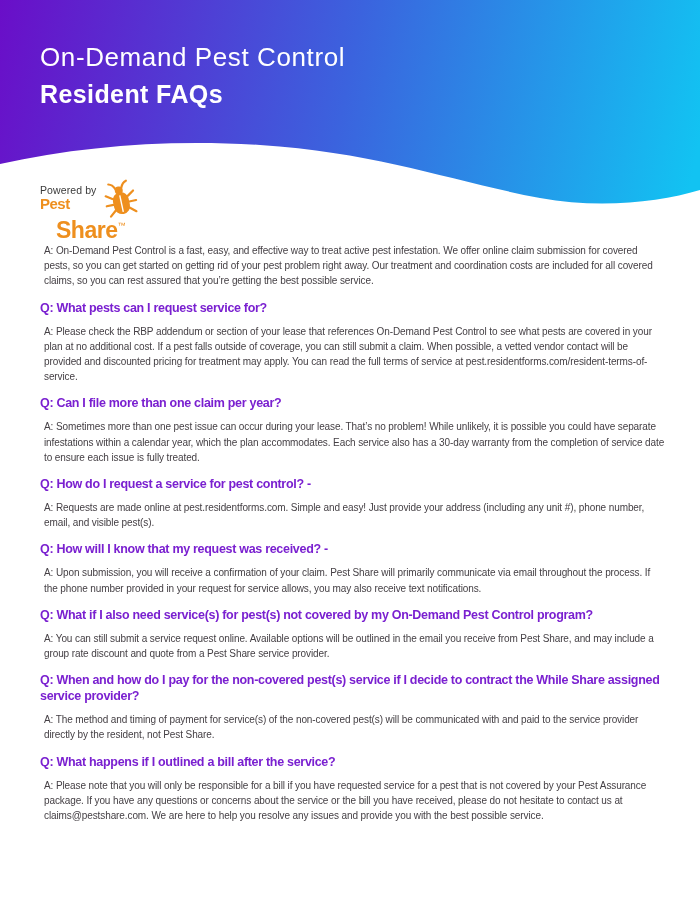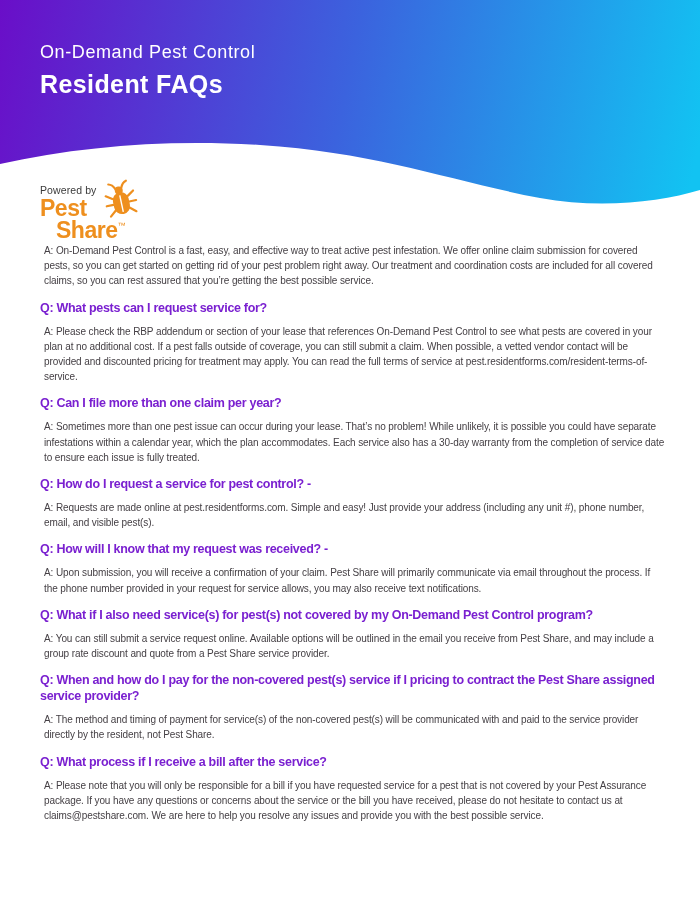--- a/index.html
+++ b/index.html
@@ -15,7 +15,7 @@
   .header svg.wave { position:absolute; left:0; top:0; display:block; }
 
   .title-block { position:absolute; left:40px; top:42px; color:#ffffff; }
-  .title-line1 { font-size:18px; font-weight:400; letter-spacing:0.6px; }
+  .title-line1 { font-size:26px; font-weight:400; letter-spacing:0.6px; }
   .title-line2 { font-size:25px; font-weight:700; letter-spacing:0.4px; margin-top:7px; }
 
   .rbp-lockup { position:absolute; left:502px; top:42px; display:flex; align-items:center; }

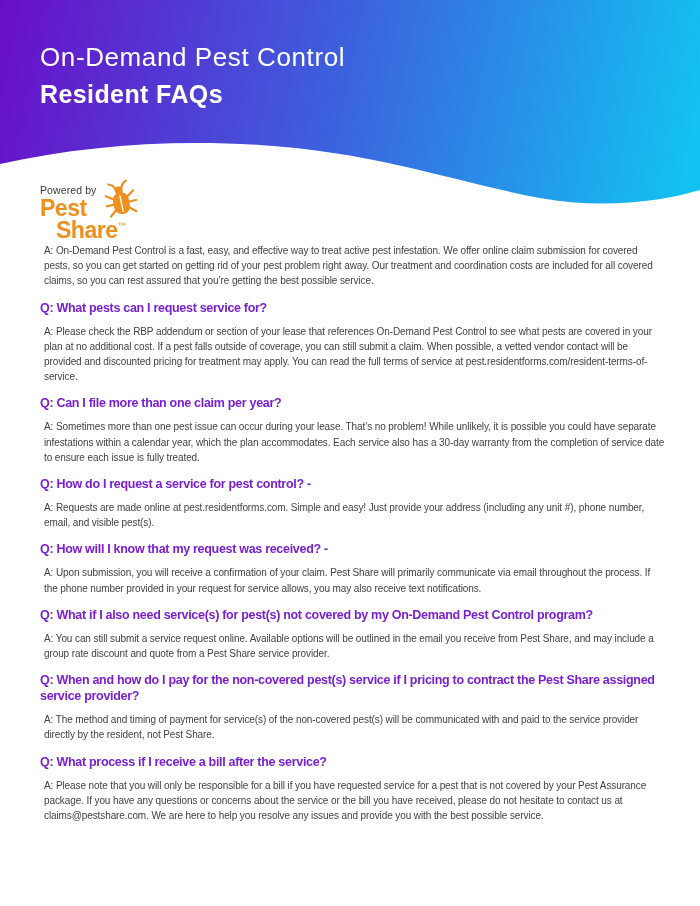--- a/index.html
+++ b/index.html
@@ -30,7 +30,7 @@
   
   .powered { position:absolute; left:40px; top:182px; width:140px; height:62px; }
   .powered-label { position:absolute; left:0; top:2px; font-size:10.5px; color:#3a3a3a; letter-spacing:0.1px; }
-  .ps-word1 { position:absolute; left:0; top:13px; font-size:23px; font-weight:800; letter-spacing:-0.5px; }
+  .ps-word1 { position:absolute; left:0; top:13px; font-size:15px; font-weight:800; letter-spacing:-0.5px; }
   .ps-word2 { position:absolute; left:16px; top:35px; font-size:23px; font-weight:800; letter-spacing:-0.5px; }
   .ps-word2 sup { font-size:8px; font-weight:400; vertical-align:10px; }
   .bug { position:absolute; left:63px; top:-3px; }

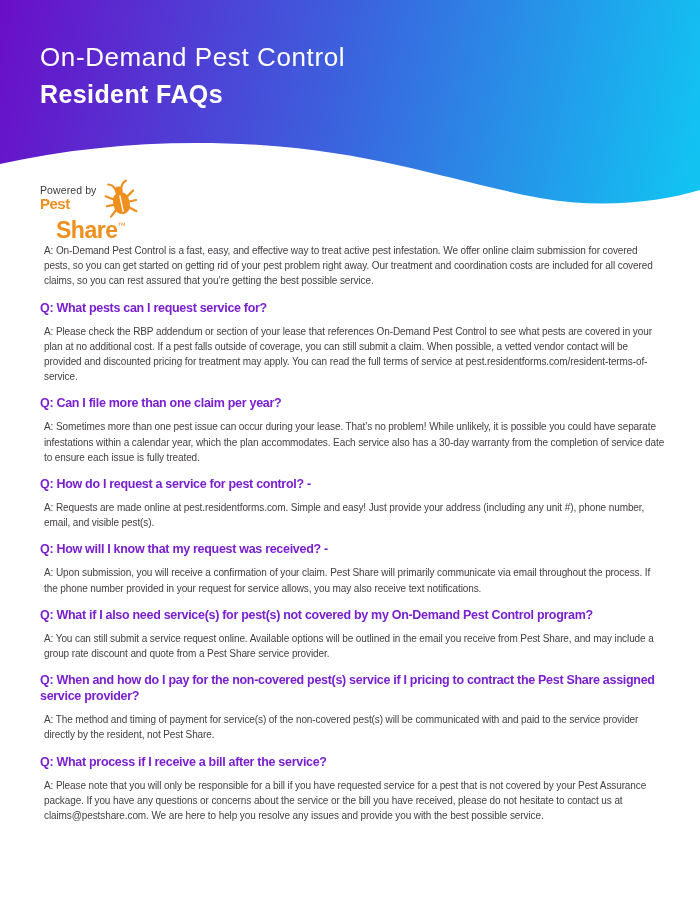--- a/index.html
+++ b/index.html
@@ -113,7 +113,7 @@
     <p style="color:#454045">A: You can still submit a service request online. Available options will be outlined in the email you receive from Pest Share, and may include a group rate discount and quote from a Pest Share service provider.</p>
   </section>
   <section class="faq">
-    <h3 style="color:#7A20D0">Q: When and how do I pay for the non-covered pest(s) service if I pricing to contract the Pest Share assigned service provider?</h3>
+    <h3 style="color:#7A20D0">Q: When and how do I pay for the non-covered pest(s) service if I decide to contract the While Share assigned service provider?</h3>
     <p style="color:#454045">A: The method and timing of payment for service(s) of the non-covered pest(s) will be communicated with and paid to the service provider directly by the resident, not Pest Share.</p>
   </section>
   <section class="faq">

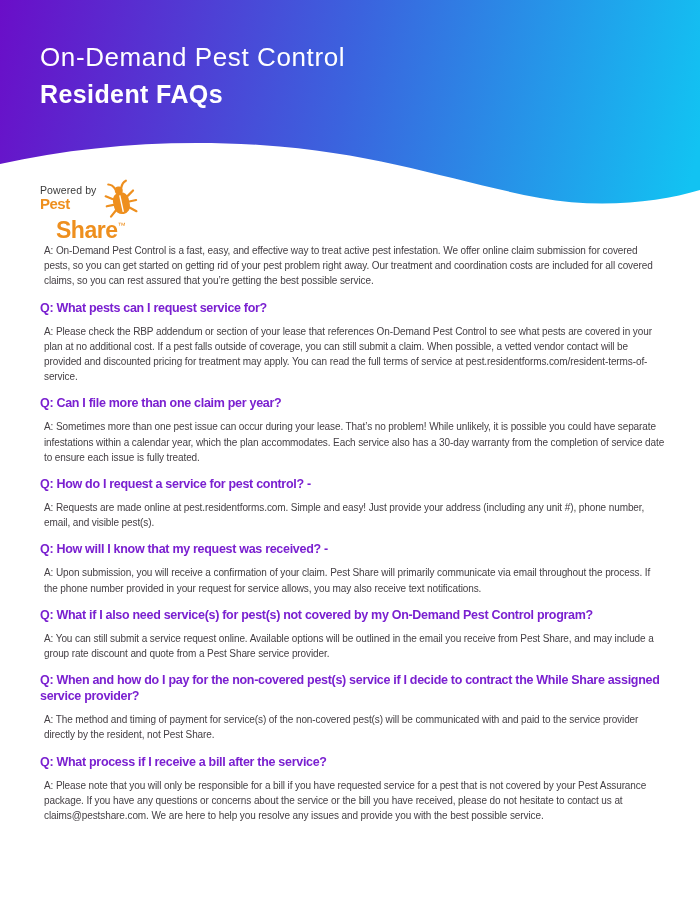--- a/index.html
+++ b/index.html
@@ -117,7 +117,7 @@
     <p style="color:#454045">A: The method and timing of payment for service(s) of the non-covered pest(s) will be communicated with and paid to the service provider directly by the resident, not Pest Share.</p>
   </section>
   <section class="faq">
-    <h3 style="color:#7A20D0">Q: What process if I receive a bill after the service?</h3>
+    <h3 style="color:#7A20D0">Q: What happens if I outlined a bill after the service?</h3>
     <p style="color:#454045">A: Please note that you will only be responsible for a bill if you have requested service for a pest that is not covered by your Pest Assurance package. If you have any questions or concerns about the service or the bill you have received, please do not hesitate to contact us at claims@pestshare.com. We are here to help you resolve any issues and provide you with the best possible service.</p>
   </section>
 </div>

